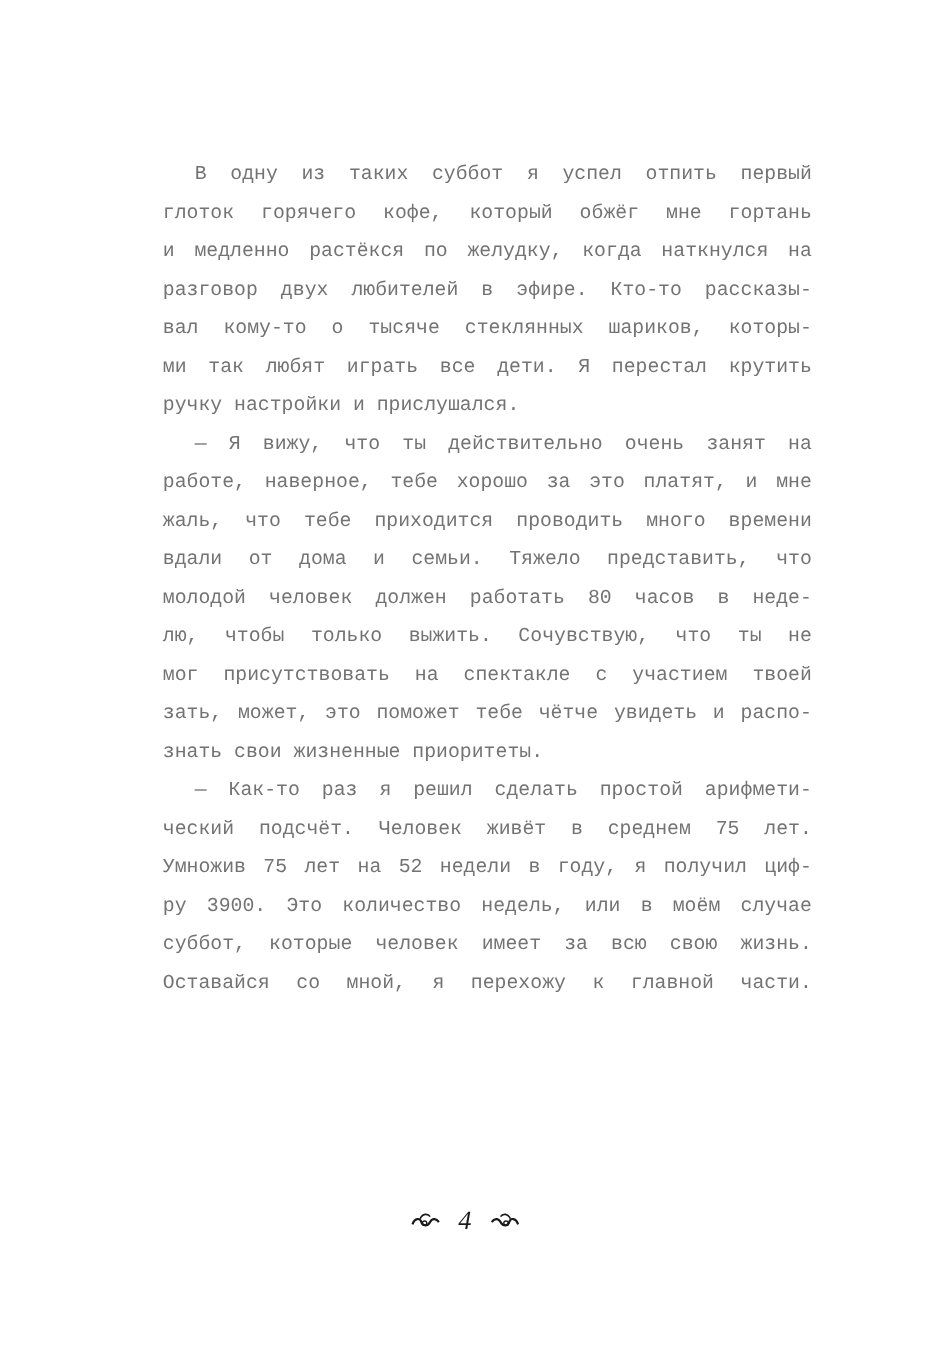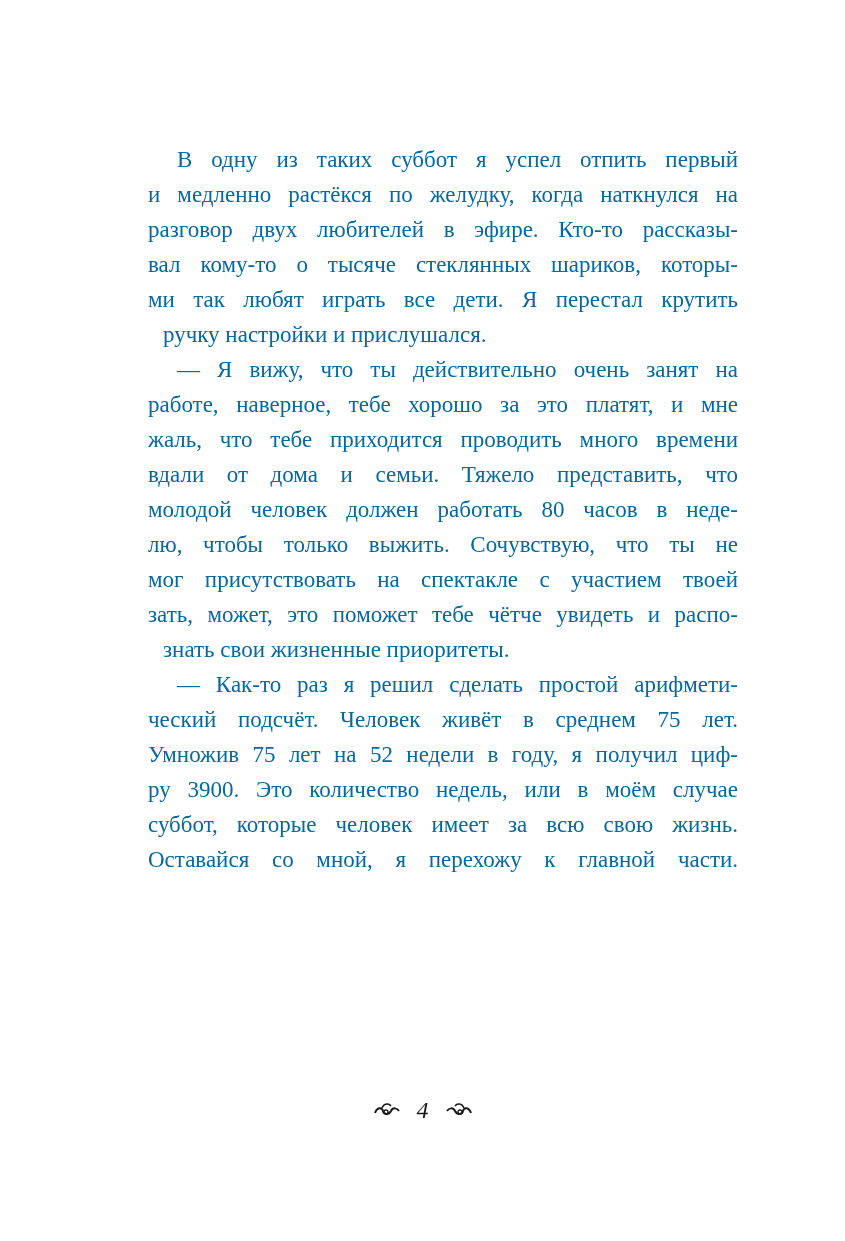--- a/index.html
+++ b/index.html
@@ -7,8 +7,8 @@
   .page { position: absolute; left: 0; top: 0; width: 845px; height: 1241px; background: #ffffff; }
   .text-block {
     position: absolute; left: 148px; top: 142px; width: 590px;
-    font-family: Liberation Serif, serif;
-    font-size: 23px; color: #0369a1;
+    font-family: Liberation Mono, monospace;
+    font-size: 18px; color: #737373;
   }
   .line {
     display: block; height: 35px; line-height: 35px;

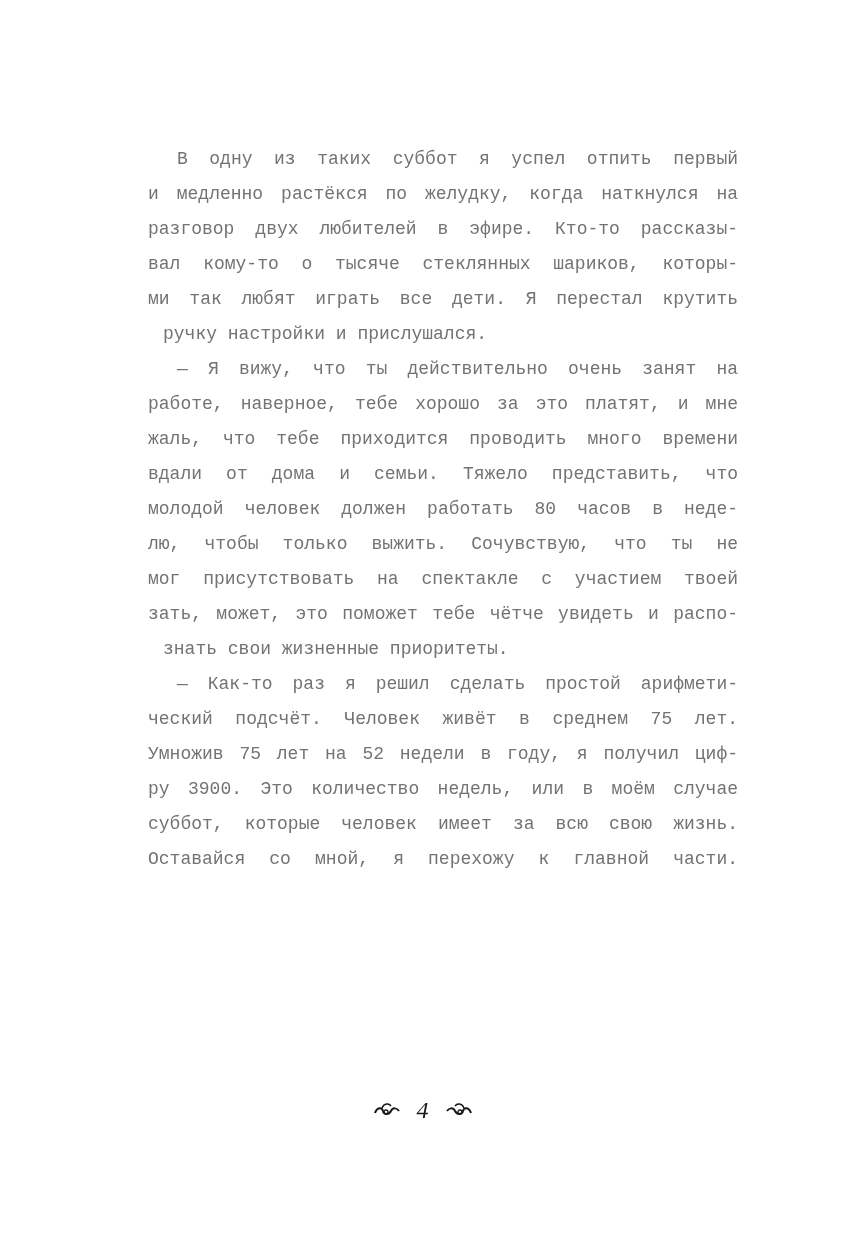--- a/index.html
+++ b/index.html
@@ -33,6 +33,7 @@
   <div class="text-block" id="text-block">
       <div>
         <div class="line indent"><span class="inner">В одну из таких суббот я успел отпить первый</span></div>
+        <div class="line"><span class="inner">глоток горячего кофе, который обжёг мне гортань</span></div>
         <div class="line"><span class="inner">и медленно растёкся по желудку, когда наткнулся на</span></div>
         <div class="line"><span class="inner">разговор двух любителей в эфире. Кто-то рассказы-</span></div>
         <div class="line"><span class="inner">вал кому-то о тысяче стеклянных шариков, которы-</span></div>

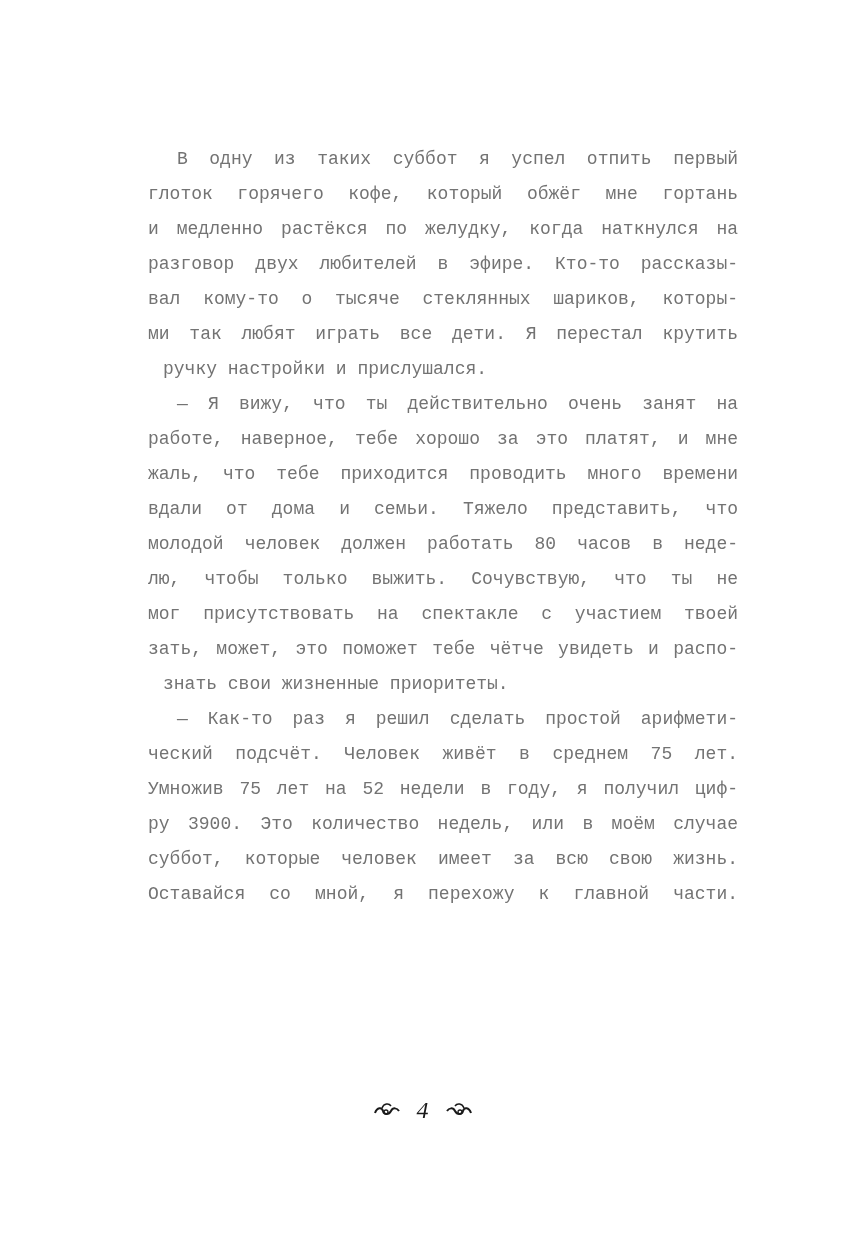--- a/index.html
+++ b/index.html
@@ -14,7 +14,7 @@
     display: block; height: 35px; line-height: 35px;
     text-align: justify; text-align-last: justify; white-space: nowrap;
   }
-  .line.last { text-align-last: left; margin-left: 15px; }
+  .line.last { text-align-last: left; }
   .line.indent { padding-left: 29px; }
   .line .inner { display: inline-block; width: 100%; text-align: justify; text-align-last: justify; white-space: normal; }
   .line.last .inner { text-align-last: left; }

